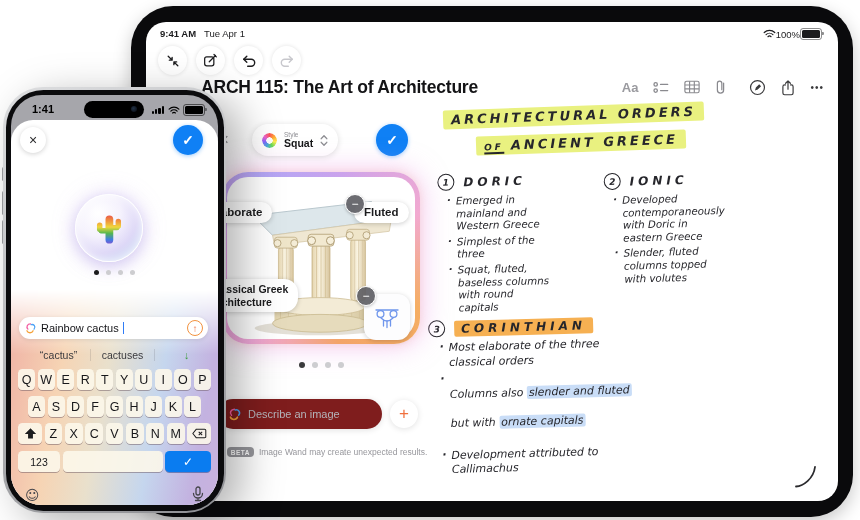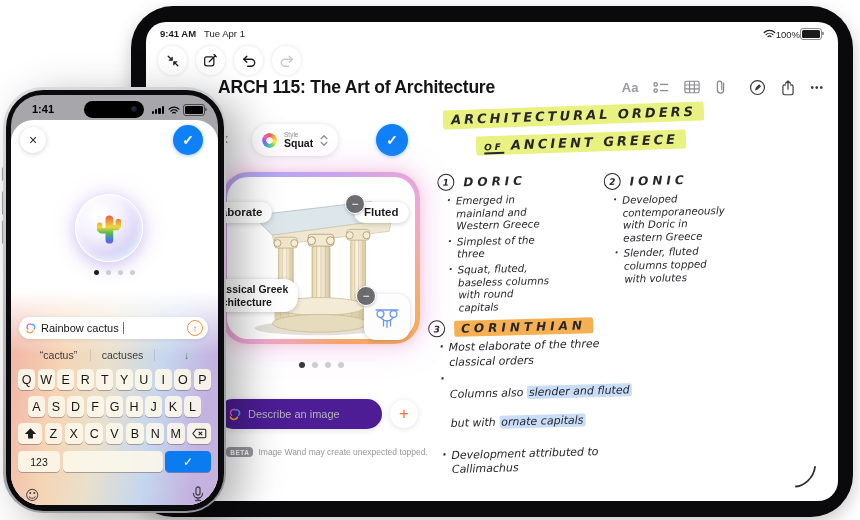--- a/index.html
+++ b/index.html
@@ -32,7 +32,7 @@
   .search-pill{display:flex;align-items:center;gap:5px;background:#f1f1f3;border-radius:14px;
         height:27px;padding:0 9px;width:118px;color:#8e8e93;font-size:11.5px;}
   .search-pill .micside{margin-left:auto;}
-  .note-title{position:absolute;left:72px;top:55px;font-size:17.5px;font-weight:bold;color:#141416;letter-spacing:-.2px;}
+  .note-title{position:absolute;left:55px;top:55px;font-size:17.5px;font-weight:bold;color:#141416;letter-spacing:-.2px;}
 
   
   .hw{font-family:"DejaVu Sans",sans-serif;font-style:italic;color:#26262b;}

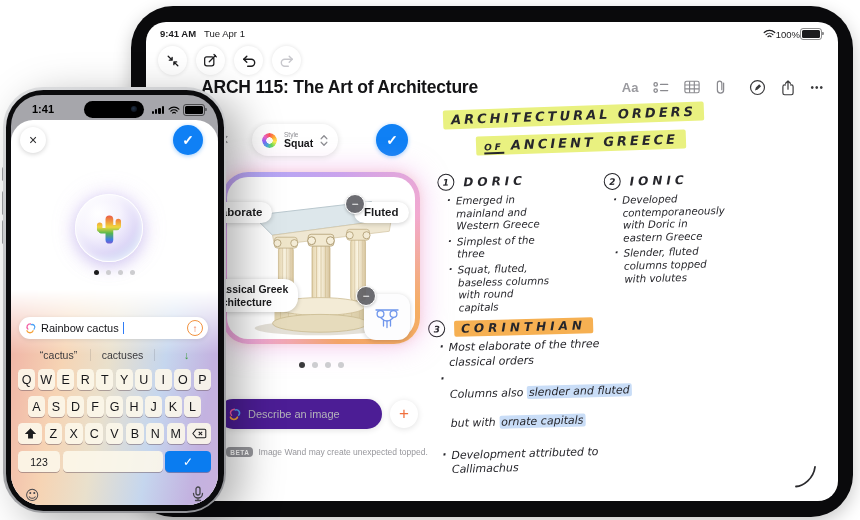--- a/index.html
+++ b/index.html
@@ -80,7 +80,7 @@
   .page-dots{position:absolute;display:flex;gap:7px;align-items:center;}
   .page-dots i{width:6px;height:6px;border-radius:50%;background:#cdcdd0;}
   .page-dots i.on{background:#3a3a3c;}
-  .iw-input{position:absolute;left:72px;top:377px;width:164px;height:30px;background:#4c1d95;border-radius:15px;
+  .iw-input{position:absolute;left:72px;top:377px;width:164px;height:30px;background:#7f1d1d;border-radius:15px;
         box-shadow:0 1px 6px rgba(0,0,0,.12);display:flex;align-items:center;gap:6px;padding:0 9px;
         box-sizing:border-box;}
   .iw-input span{font-size:11px;color:#b4b4ba;}

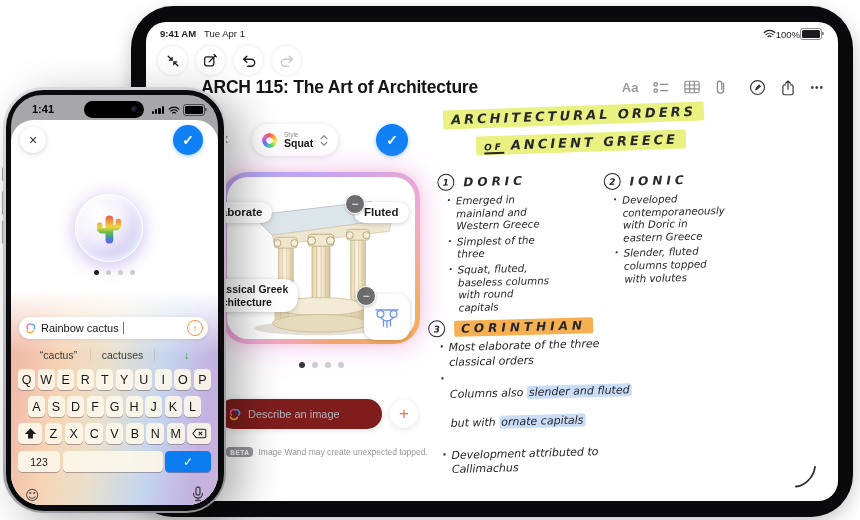--- a/index.html
+++ b/index.html
@@ -395,7 +395,7 @@
 
       <div class="beta-row">
         <span class="beta-badge">BETA</span>
-        <span class="beta-text">Image Wand may create unexpected topped.</span>
+        <span class="beta-text">Image Wand may create unexpected results.</span>
       </div>
 
     </div>

